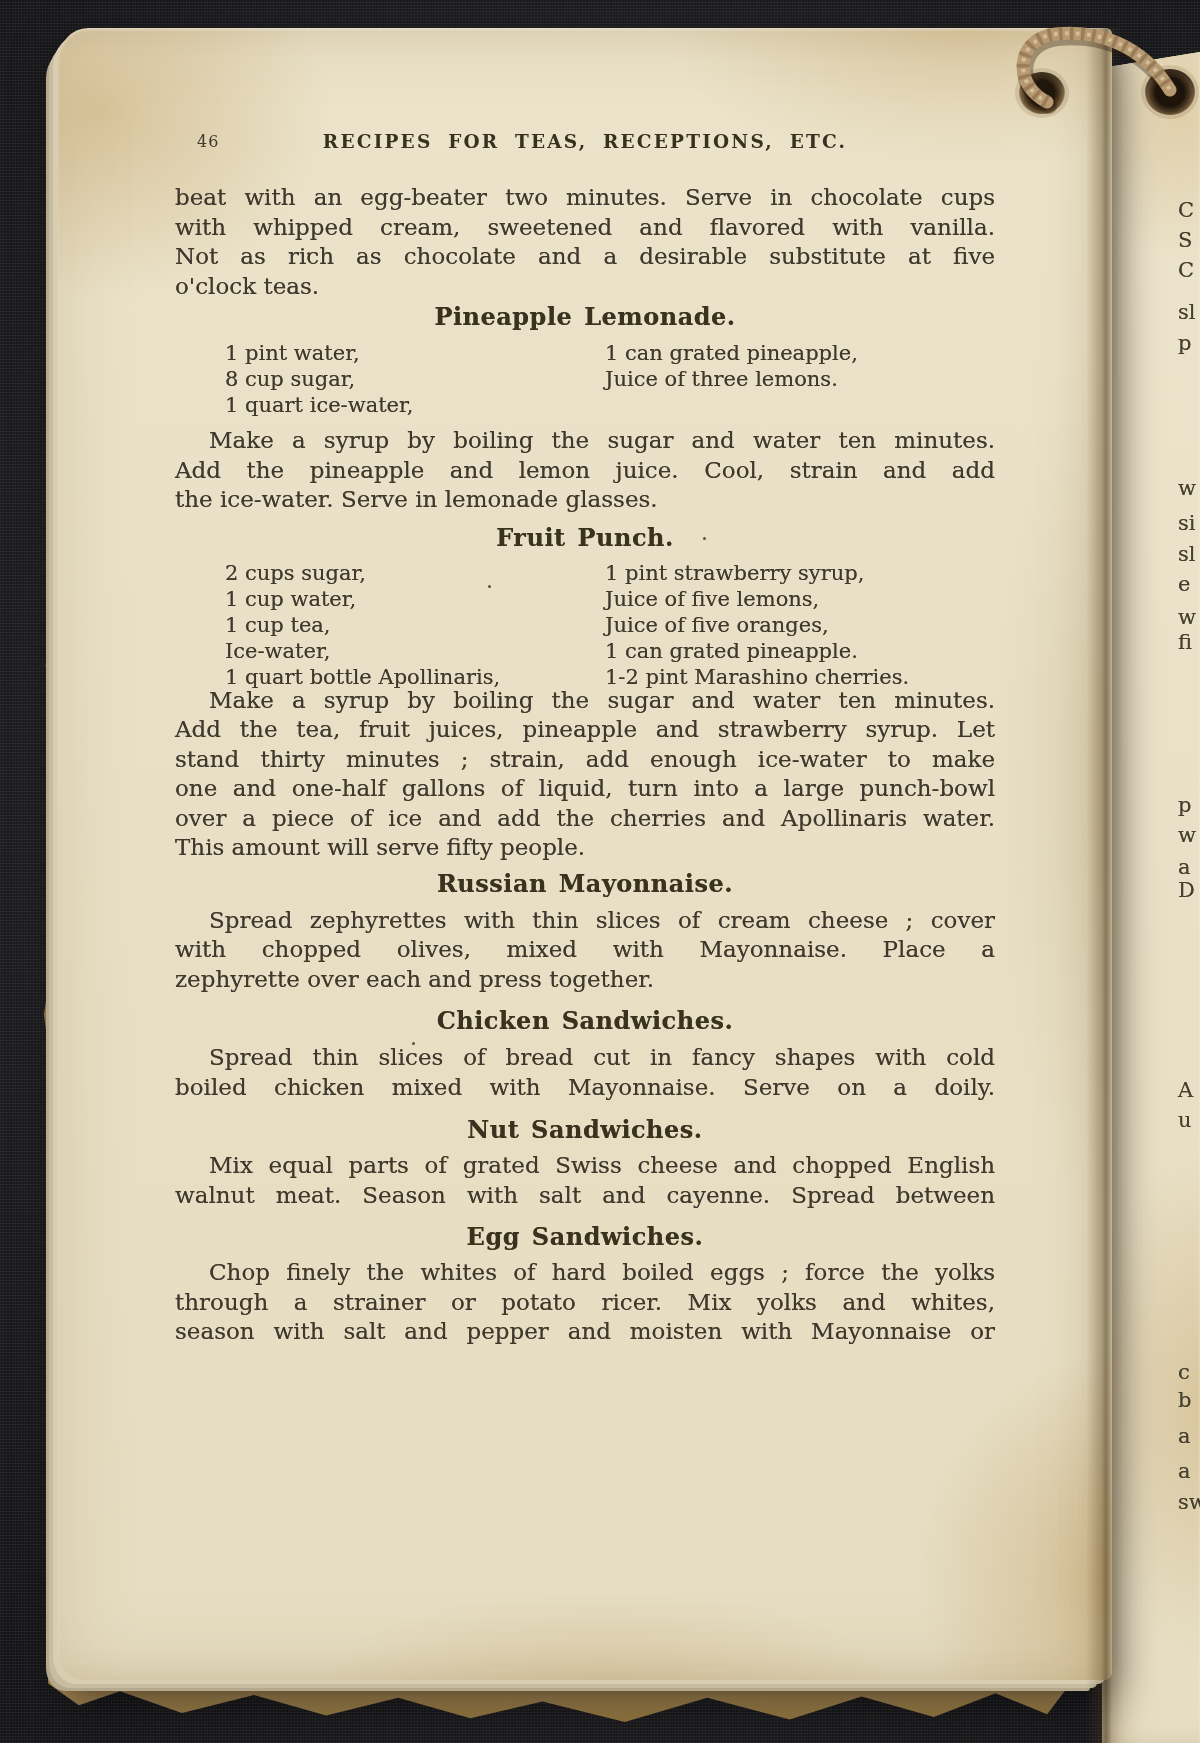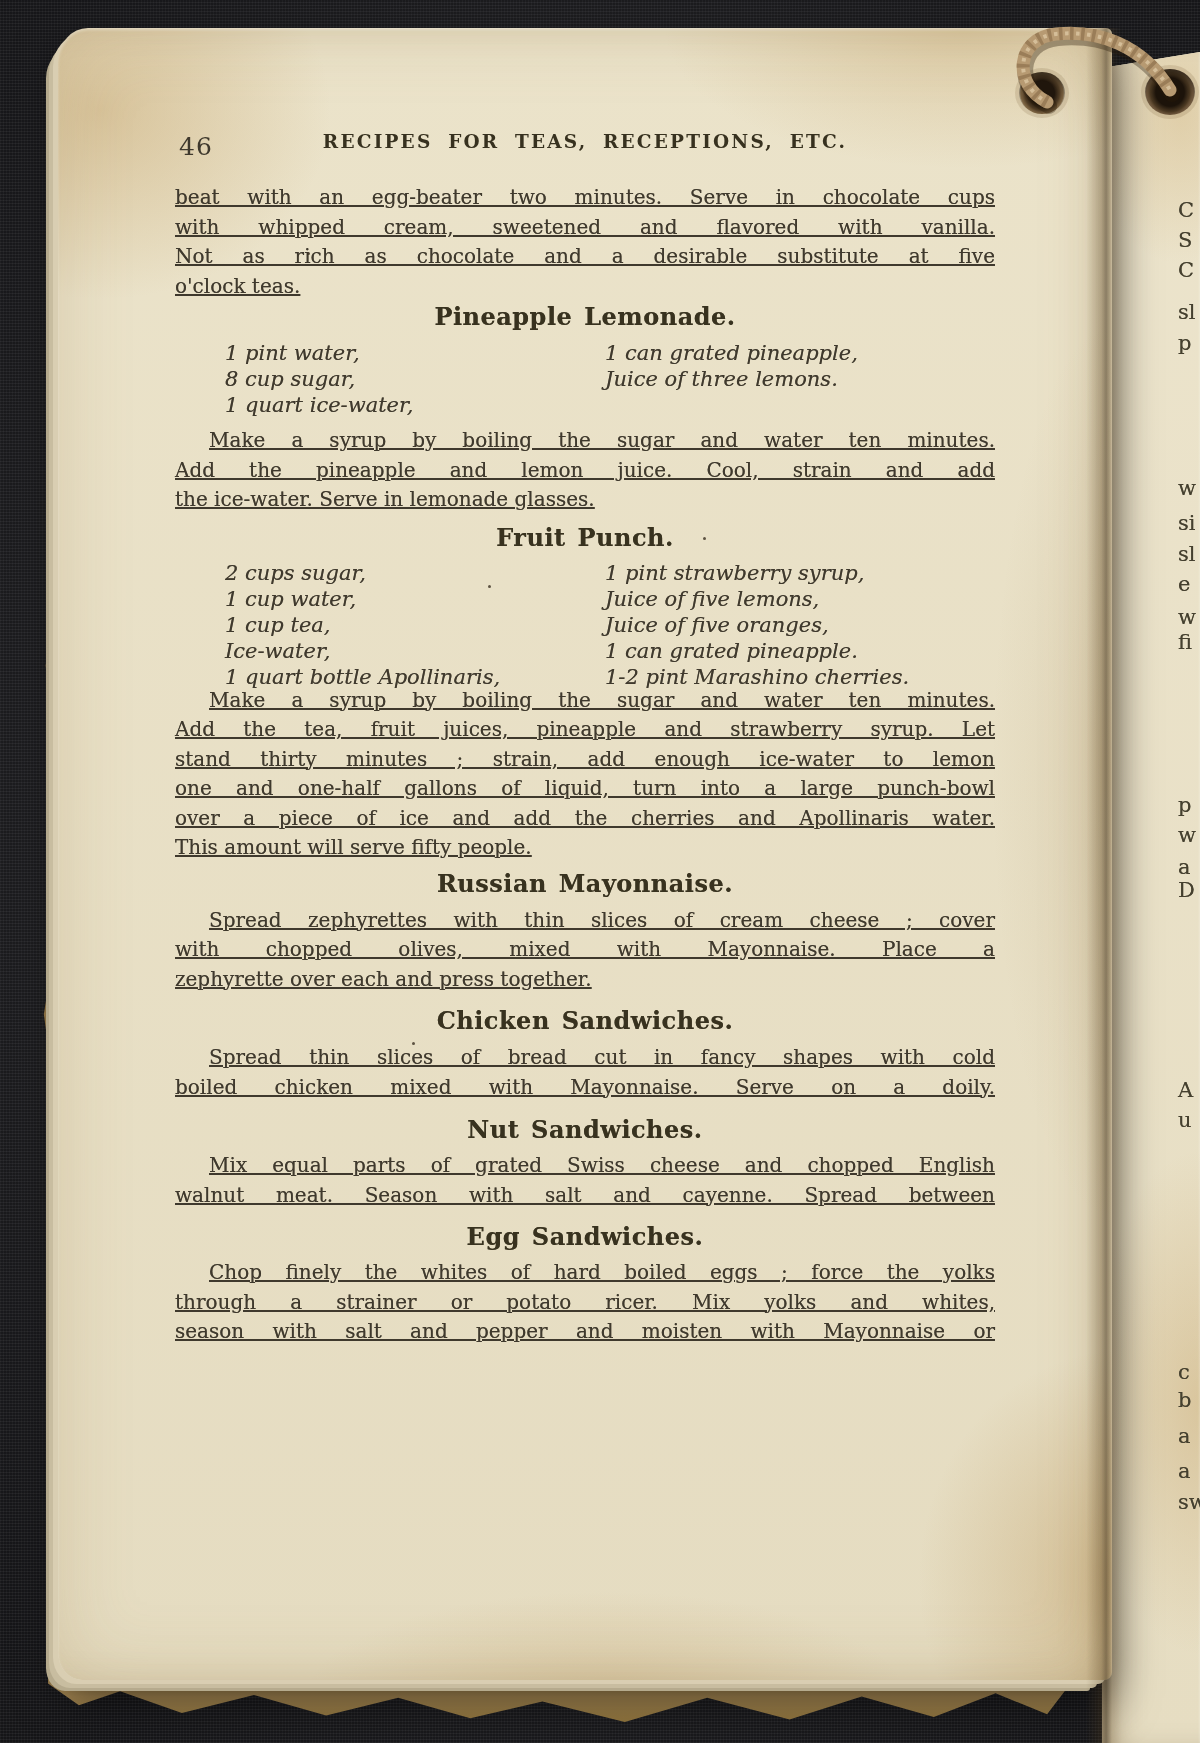--- a/index.html
+++ b/index.html
@@ -69,7 +69,7 @@
   .content{padding:103px 117px 0 117px;color:#3f392d;}
 
   .header-row{position:relative;height:26px;}
-  .pagenum{position:absolute;left:4px;top:1px;font-size:25px;letter-spacing:1px;}
+  .pagenum{position:absolute;left:22px;top:1px;font-size:16px;letter-spacing:1px;}
   .runtitle{display:block;text-align:center;font-size:18.5px;font-weight:bold;
     letter-spacing:2.2px;word-spacing:7px;color:#37311f;}
 

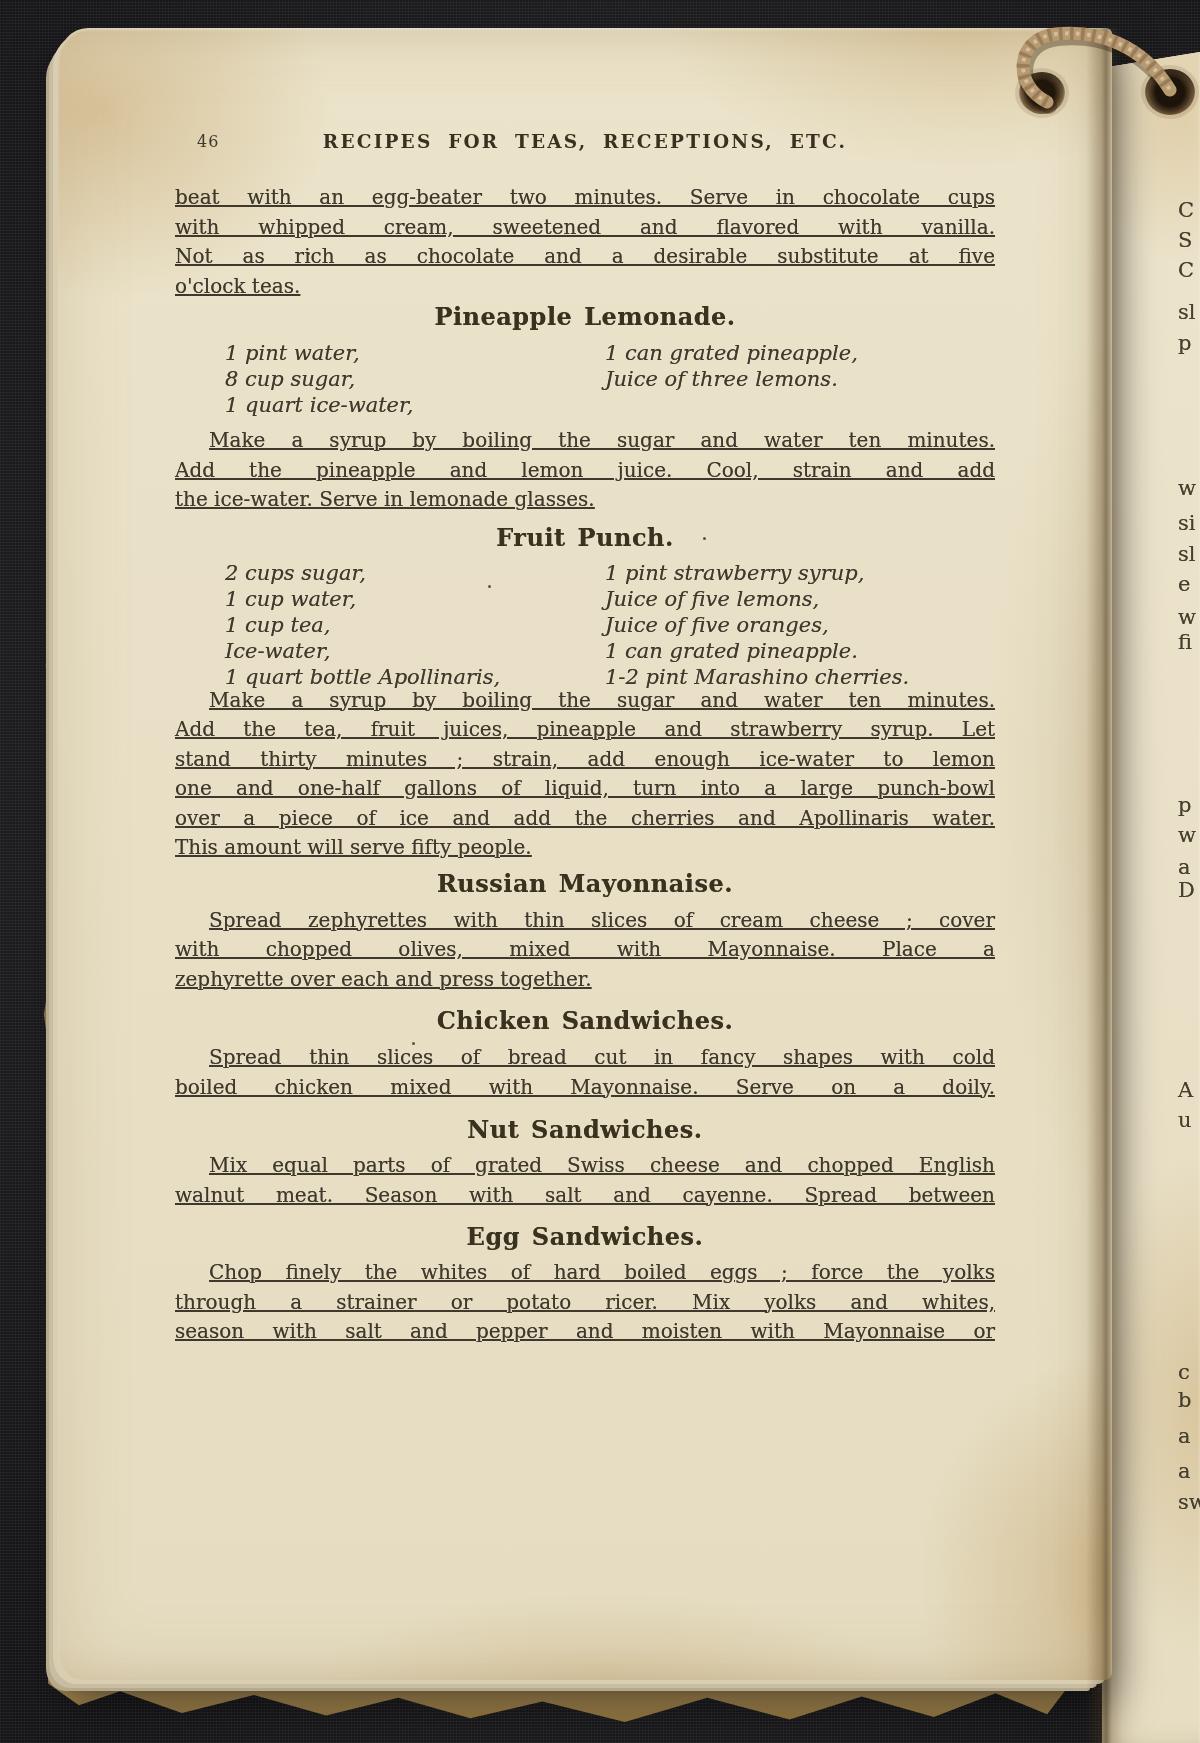--- a/index.html
+++ b/index.html
@@ -74,8 +74,8 @@
     letter-spacing:2.2px;word-spacing:7px;color:#37311f;}
 
   .para{margin:0;}
-  .ln{font-size:20px;line-height:29.5px;text-align:justify;text-align-last:justify;
-      text-shadow:0 0 .6px rgba(63,57,45,.65);text-decoration:underline;}
+  .ln{font-size:23px;line-height:29.5px;text-align:justify;text-align-last:justify;
+      text-shadow:0 0 .6px rgba(63,57,45,.65);}
   .ln.last{text-align-last:left;}
   .ln.ind{text-indent:34px;}
   .intro{margin-top:26px;}

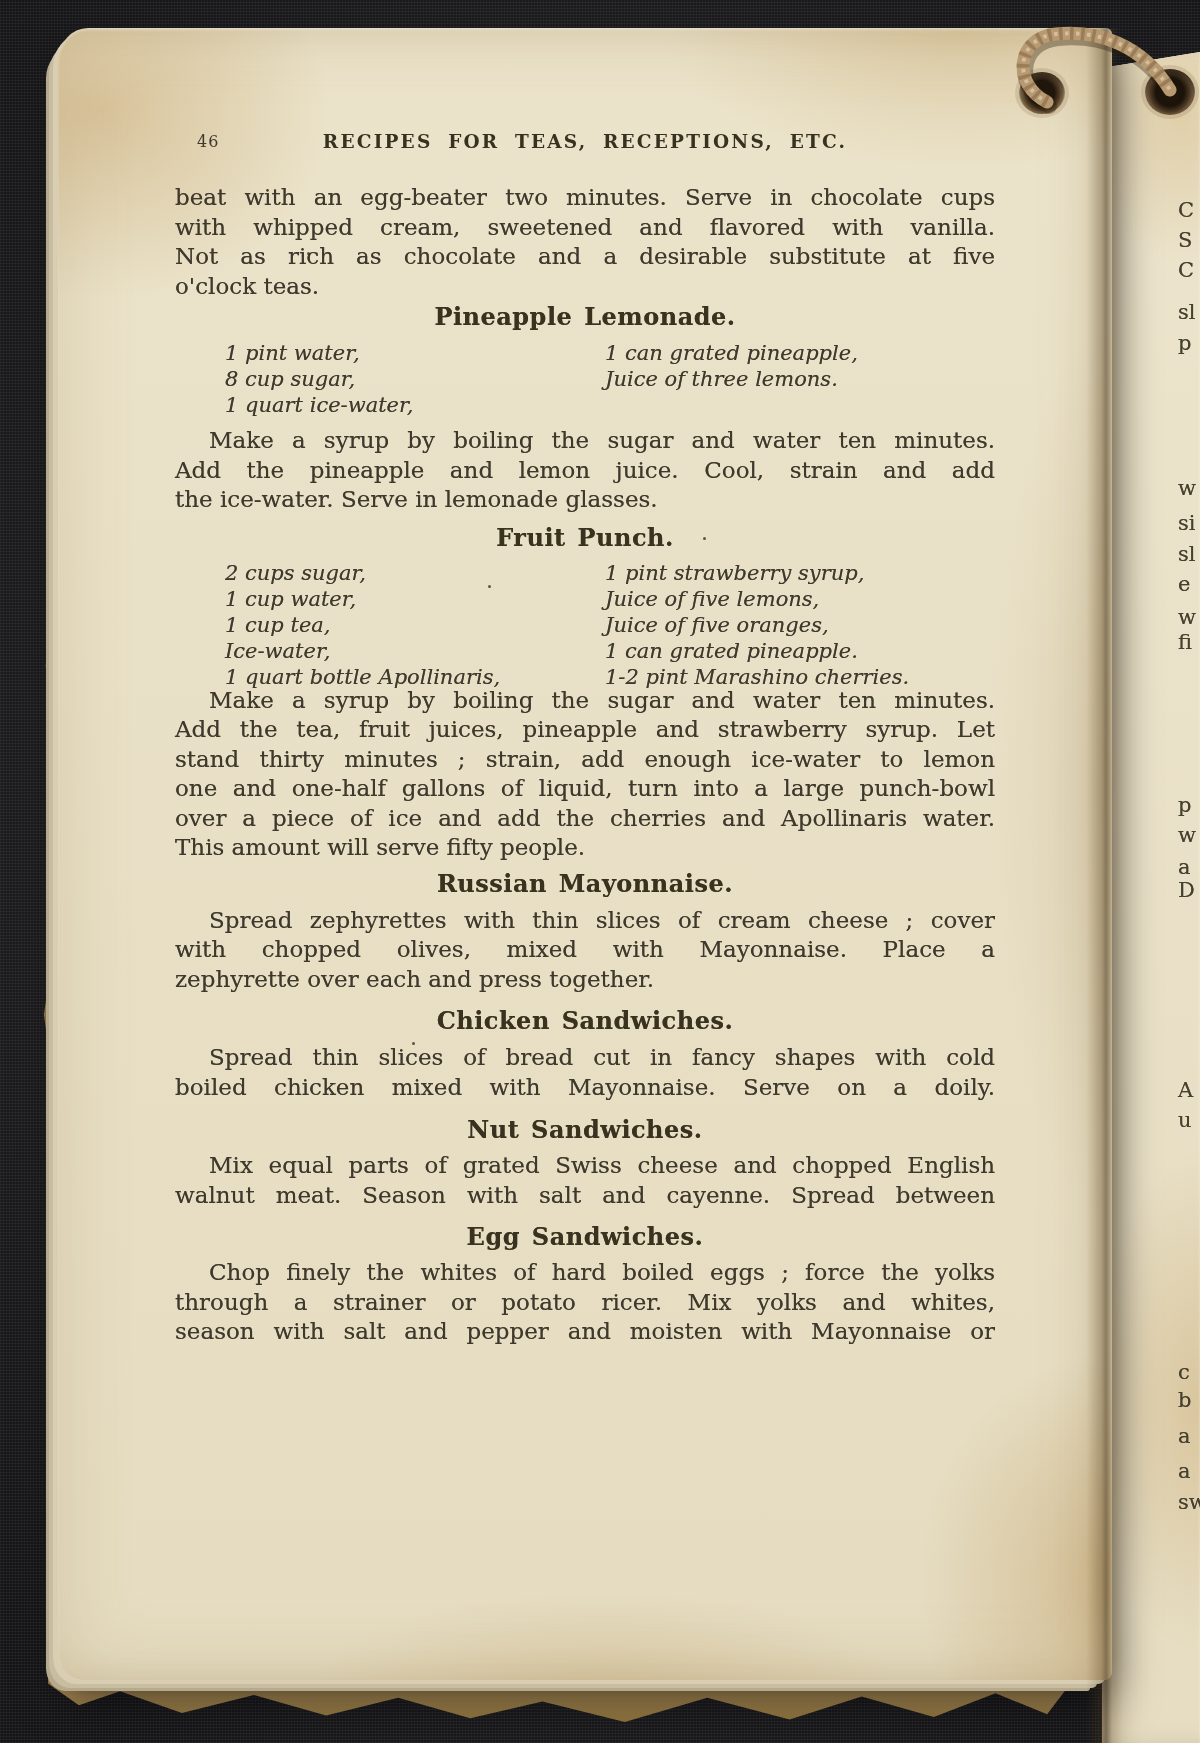--- a/index.html
+++ b/index.html
@@ -89,7 +89,7 @@
   #h-nut{margin-top:13px;}
   #h-egg{margin-top:12px;}
 
-  .ing{position:relative;font-style:italic;}
+  .ing{position:relative;}
   .ing1{margin-top:9px;height:80px;}
   .ing2{margin-top:8px;height:126px;}
   .ing-col{position:absolute;top:0;}

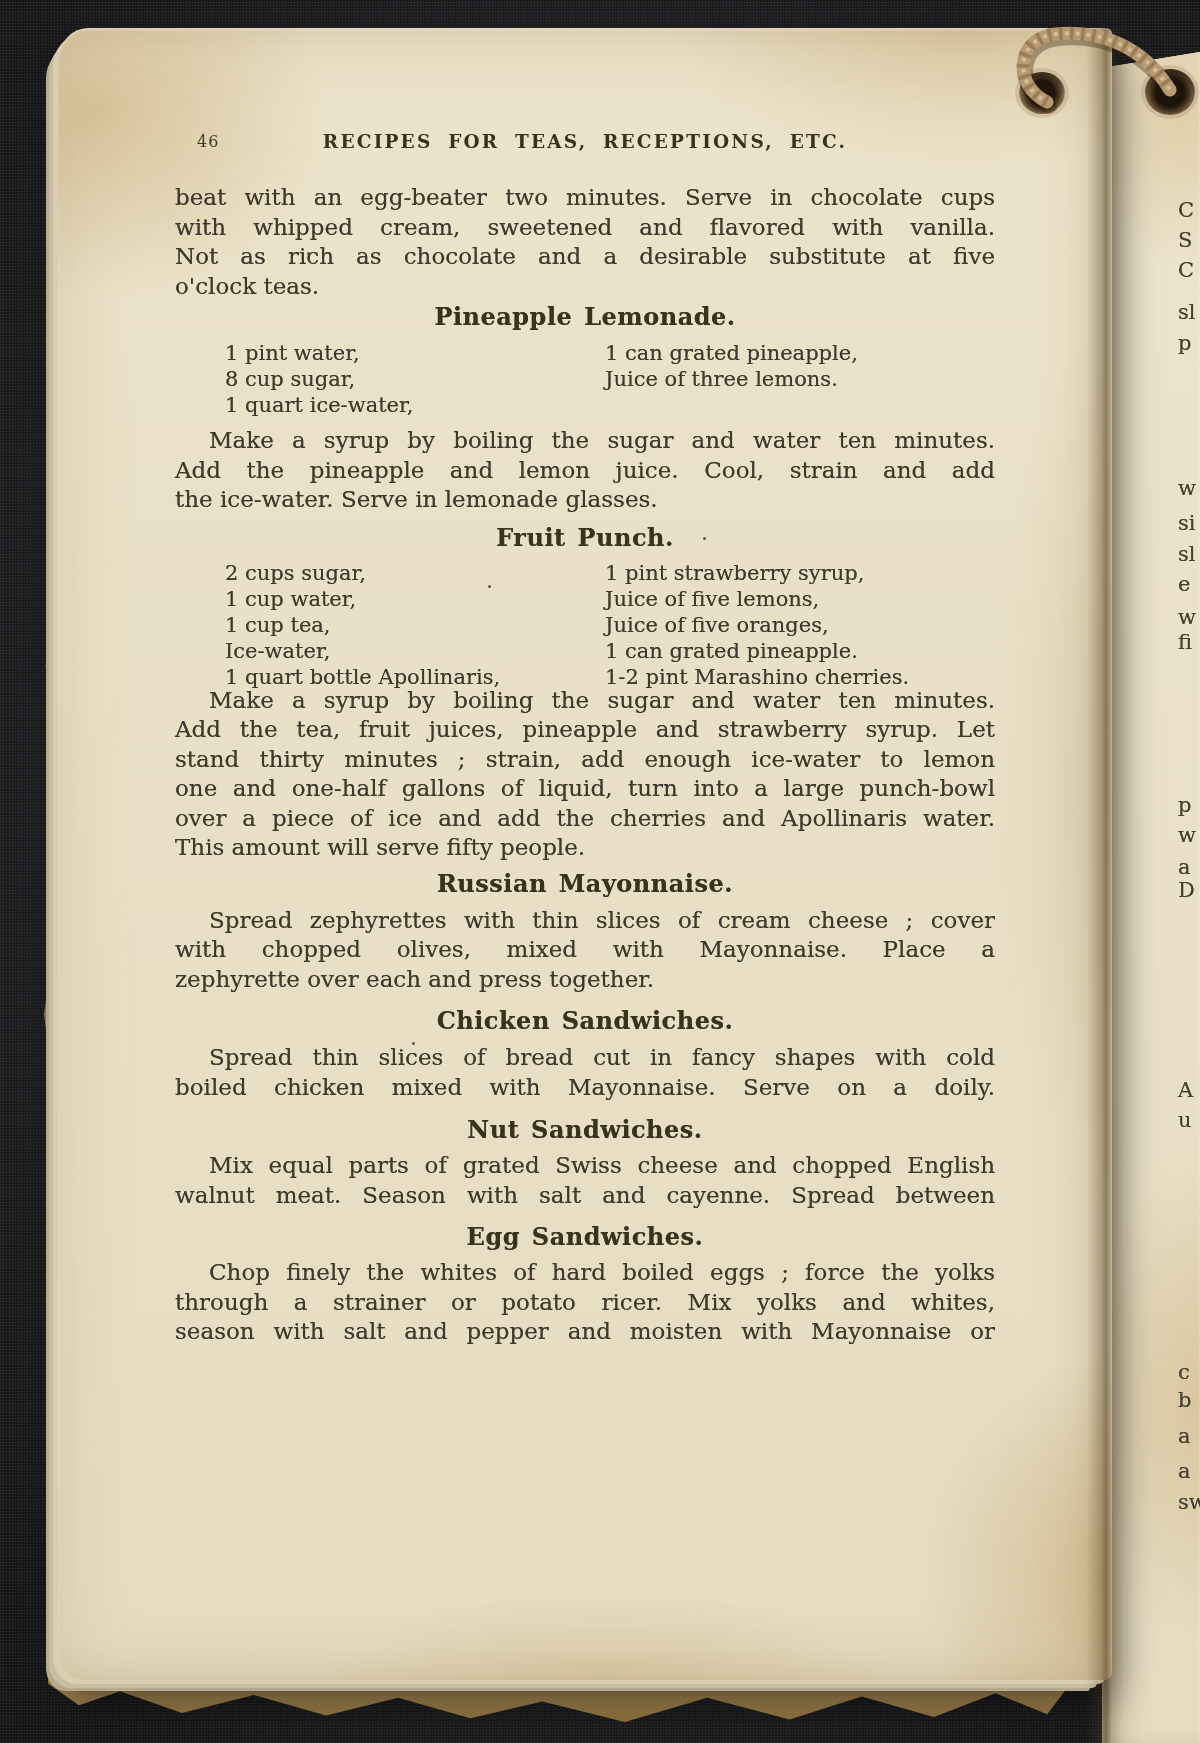--- a/index.html
+++ b/index.html
@@ -214,7 +214,7 @@
       <div class="para p-fruit">
         <div class="ln ind">Make a syrup by boiling the sugar and water ten minutes.</div>
         <div class="ln">Add the tea, fruit juices, pineapple and strawberry syrup. Let</div>
-        <div class="ln">stand thirty minutes ; strain, add enough ice-water to lemon</div>
+        <div class="ln">stand thirty minutes ; strain, add enough ice-water to make</div>
         <div class="ln">one and one-half gallons of liquid, turn into a large punch-bowl</div>
         <div class="ln">over a piece of ice and add the cherries and Apollinaris water.</div>
         <div class="ln last">This amount will serve fifty people.</div>

